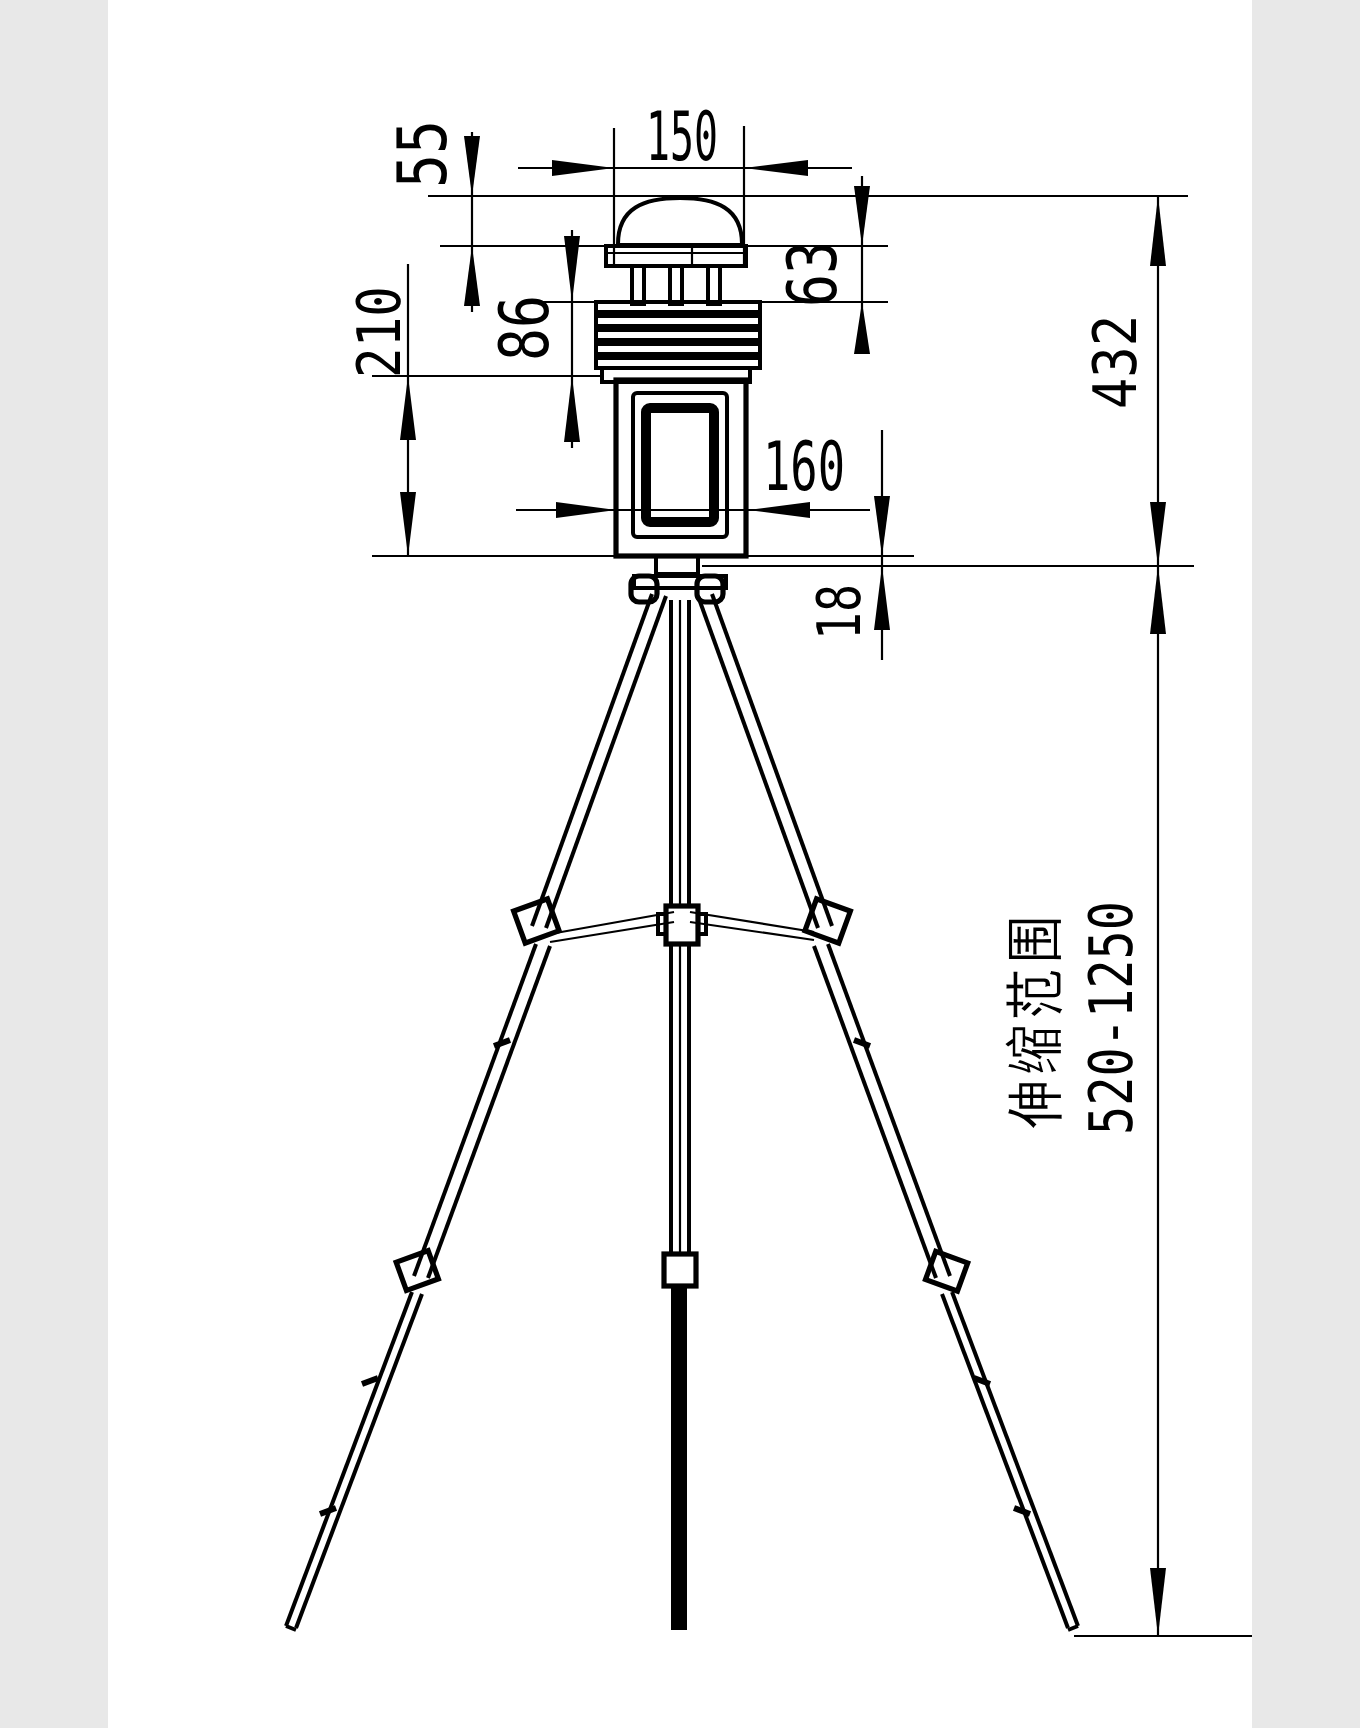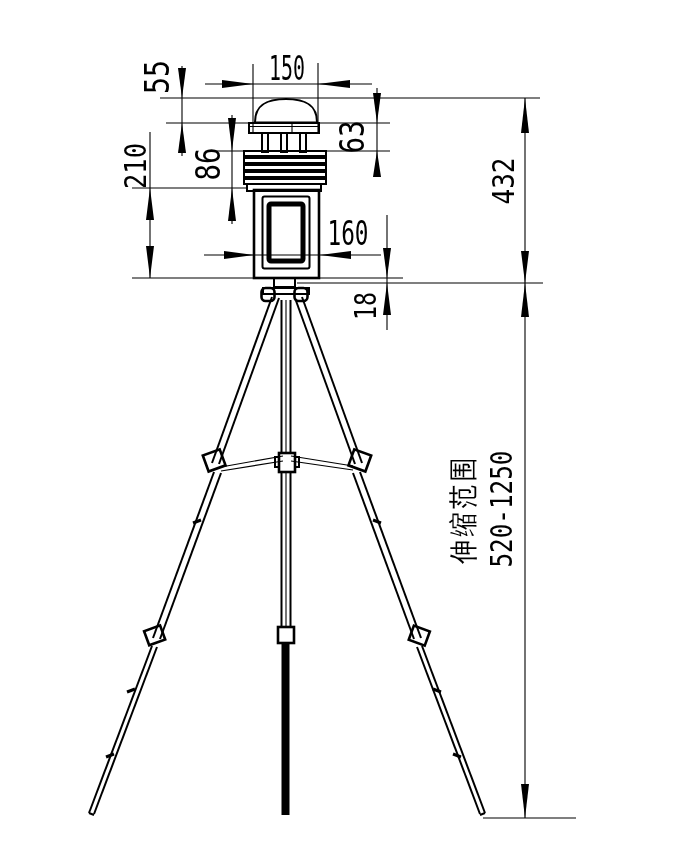--- a/index.html
+++ b/index.html
@@ -3,7 +3,7 @@
 <meta charset="utf-8">
 <style>
   html,body{margin:0;padding:0;background:#e8e8e8;}
-  #stage{width:680px;height:864px;background:#ffffff;position:relative;margin:0 auto;overflow:hidden;}
+  #stage{width:572px;height:864px;background:#ffffff;position:relative;margin:0 auto;overflow:hidden;}
   svg{display:block;}
   .thin{stroke:#000;stroke-width:1.1;fill:none;}
   .med{stroke:#000;stroke-width:2;fill:none;}

